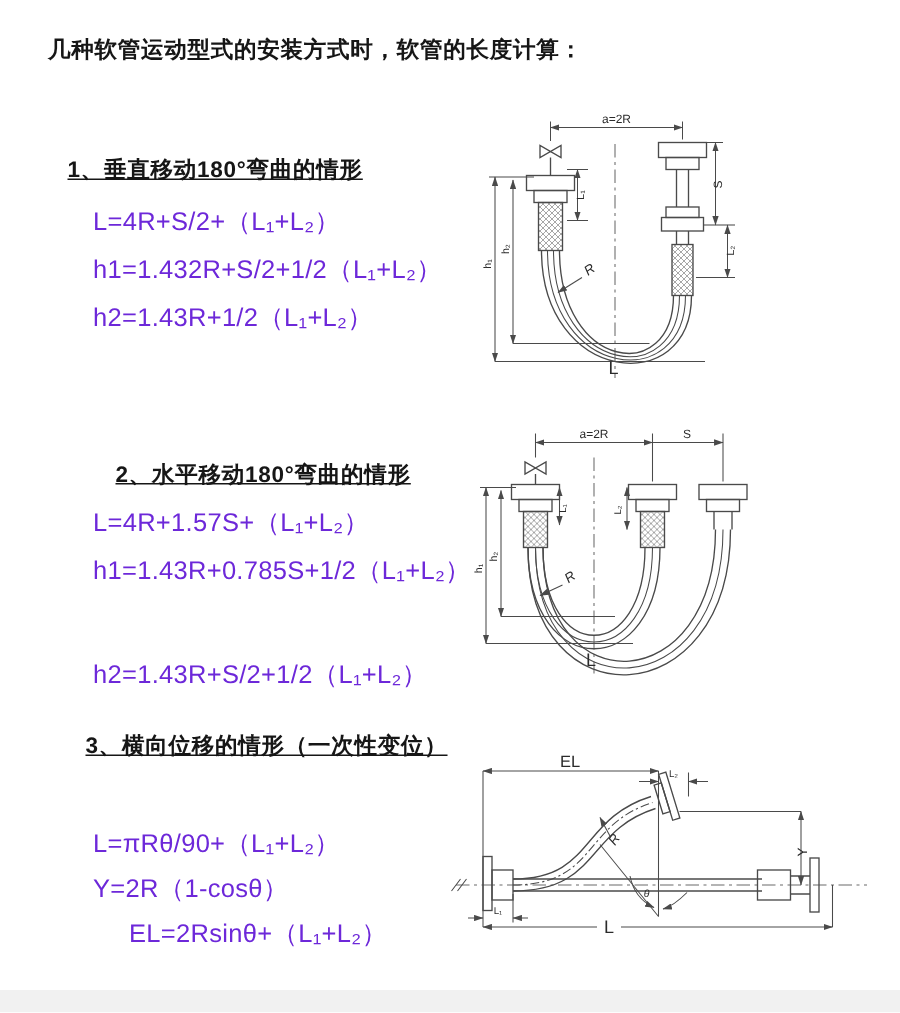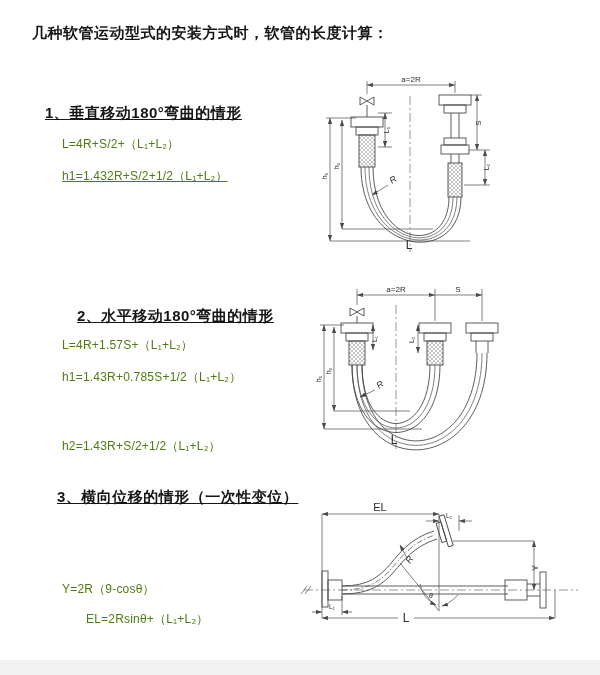--- a/index.html
+++ b/index.html
@@ -9,7 +9,7 @@
   .title { position:absolute; left:32px; top:24px; font-size:15px; font-weight:bold;
     letter-spacing:0.5px; color:#161616; }
   .sec-head { position:absolute; font-size:15px; font-weight:bold; color:#161616; letter-spacing:0.5px;text-decoration:underline; }
-  .formula { position:absolute; font-size:12px; color:#4d7c0f; letter-spacing:0.2px; }
+  .formula { position:absolute; font-size:17px; color:#6d28d9; letter-spacing:0.2px; }
   #h1s { left:45px; top:104px; } #h2s { left:45px; top:307px;margin-left:32px; } #h3s { left:45px; top:488px;margin-left:12px; }
   #f11 { left:62px; top:136px; } #f12 { left:62px; top:168px;text-decoration:underline; } #f13 { left:62px; top:200px; }
   #f21 { left:62px; top:337px; } #f22 { left:62px; top:369px; } #f23 { left:62px; top:401px;margin-top:37px; }

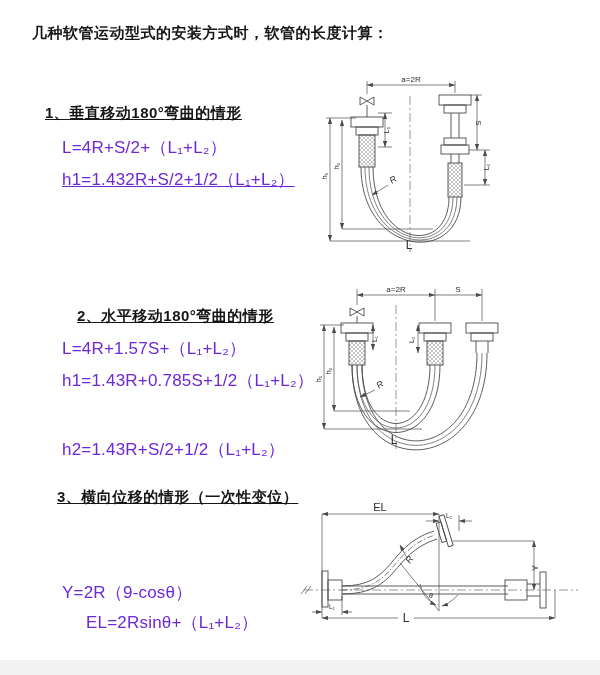--- a/index.html
+++ b/index.html
@@ -11,7 +11,7 @@
   .sec-head { position:absolute; font-size:15px; font-weight:bold; color:#161616; letter-spacing:0.5px;text-decoration:underline; }
   .formula { position:absolute; font-size:17px; color:#6d28d9; letter-spacing:0.2px; }
   #h1s { left:45px; top:104px; } #h2s { left:45px; top:307px;margin-left:32px; } #h3s { left:45px; top:488px;margin-left:12px; }
-  #f11 { left:62px; top:136px; } #f12 { left:62px; top:168px;text-decoration:underline; } #f13 { left:62px; top:200px; }
+  #f11 { left:62px; top:136px; } #f12 { left:62px; top:168px; } #f13 { left:62px; top:200px; }
   #f21 { left:62px; top:337px; } #f22 { left:62px; top:369px; } #f23 { left:62px; top:401px;margin-top:37px; }
   #f31 { left:62px; top:551px; } #f32 { left:62px; top:581px; } #f33 { left:62px; top:611px;margin-left:24px; }
   .dsvg { position:absolute; }

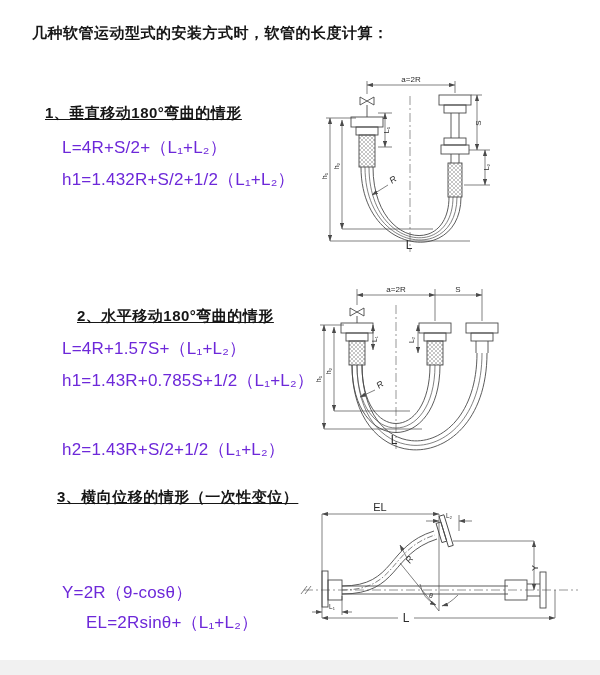--- a/index.html
+++ b/index.html
@@ -35,6 +35,7 @@
   <div class="sec-head" id="h1s">1、垂直移动180°弯曲的情形</div>
   <div class="formula" id="f11">L=4R+S/2+（L₁+L₂）</div>
   <div class="formula" id="f12">h1=1.432R+S/2+1/2（L₁+L₂）</div>
+  <div class="formula" id="f13">h2=1.43R+1/2（L₁+L₂）</div>
 
   <div class="sec-head" id="h2s">2、水平移动180°弯曲的情形</div>
   <div class="formula" id="f21">L=4R+1.57S+（L₁+L₂）</div>

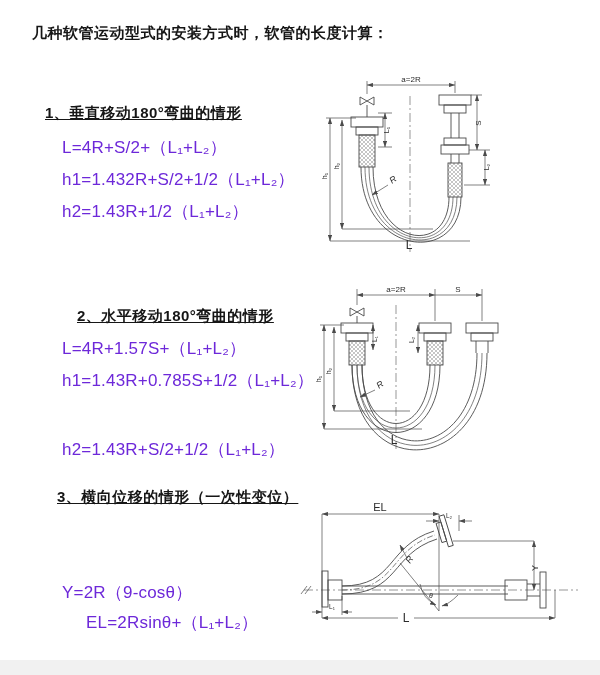--- a/index.html
+++ b/index.html
@@ -43,6 +43,7 @@
   <div class="formula" id="f23">h2=1.43R+S/2+1/2（L₁+L₂）</div>
 
   <div class="sec-head" id="h3s">3、横向位移的情形（一次性变位）</div>
+  <div class="formula" id="f31">L=πRθ/90+（L₁+L₂）</div>
   <div class="formula" id="f32">Y=2R（9-cosθ）</div>
   <div class="formula" id="f33">EL=2Rsinθ+（L₁+L₂）</div>
 

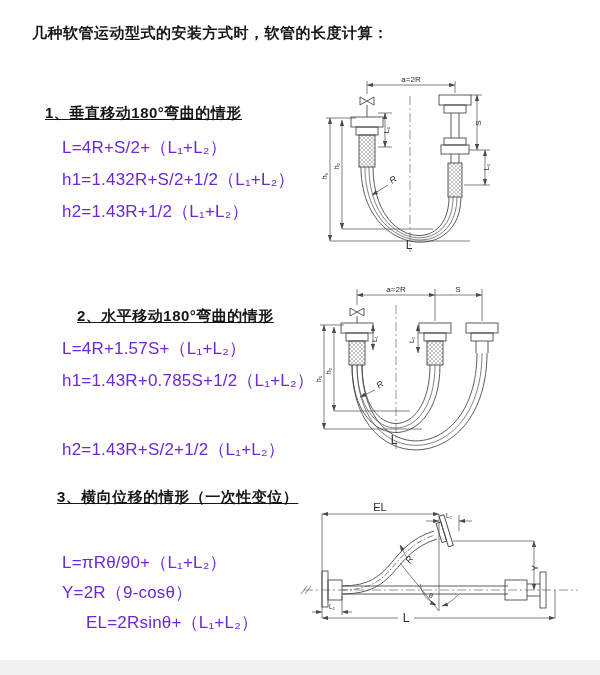--- a/index.html
+++ b/index.html
@@ -44,7 +44,7 @@
 
   <div class="sec-head" id="h3s">3、横向位移的情形（一次性变位）</div>
   <div class="formula" id="f31">L=πRθ/90+（L₁+L₂）</div>
-  <div class="formula" id="f32">Y=2R（9-cosθ）</div>
+  <div class="formula" id="f32">Y=2R（1-cosθ）</div>
   <div class="formula" id="f33">EL=2Rsinθ+（L₁+L₂）</div>
 
   <svg id="d1" class="dsvg" width="276" height="196" viewBox="0 0 276 196">

